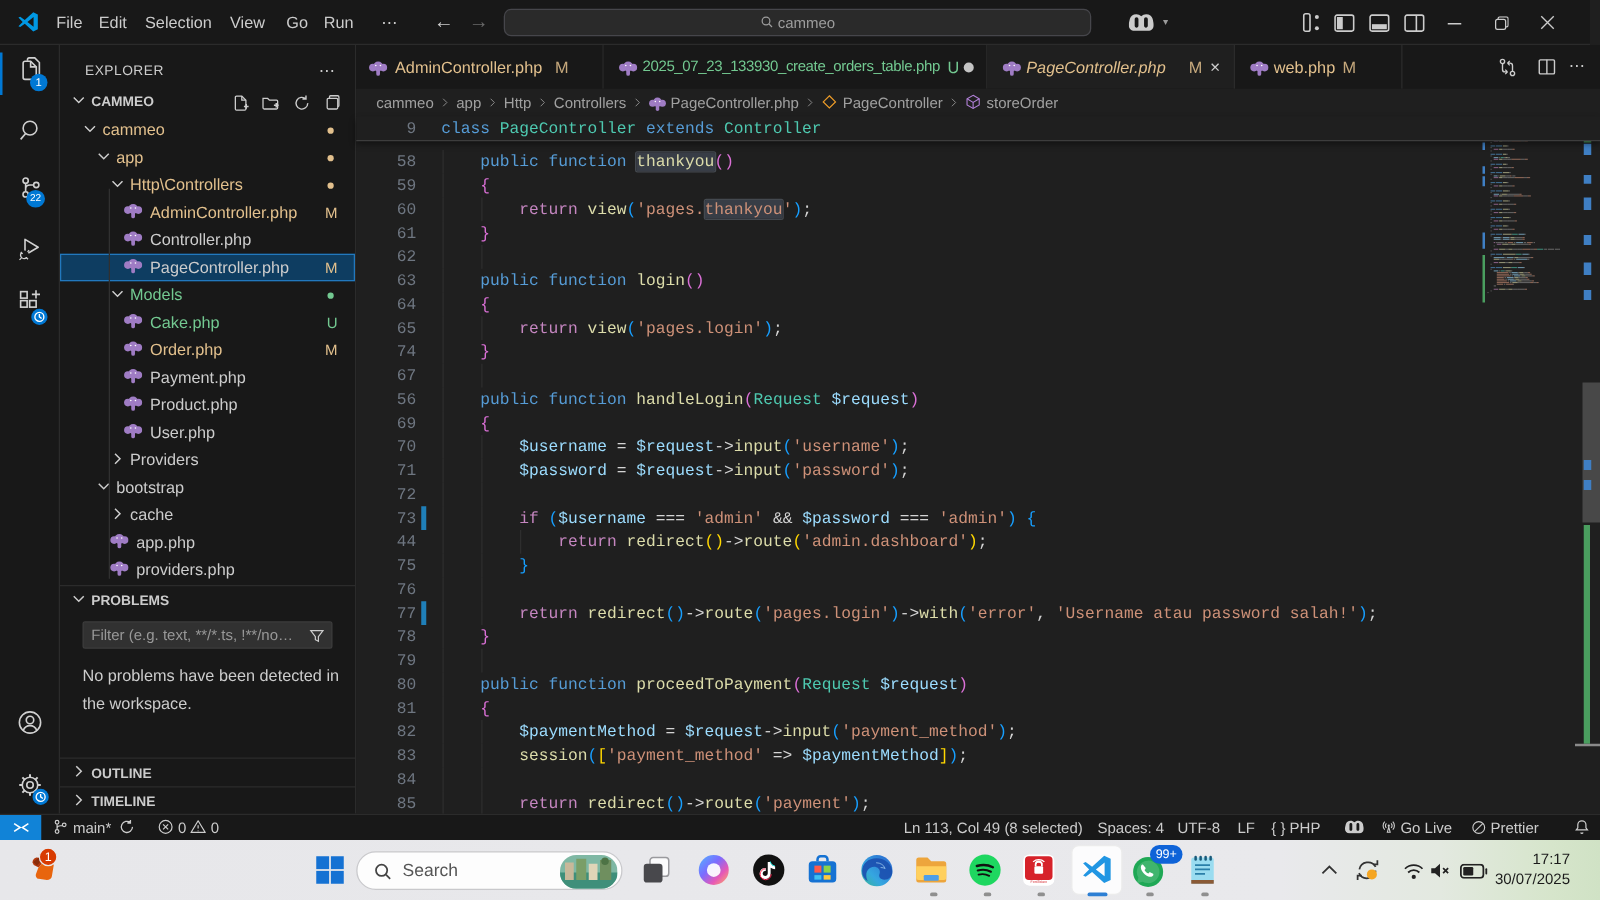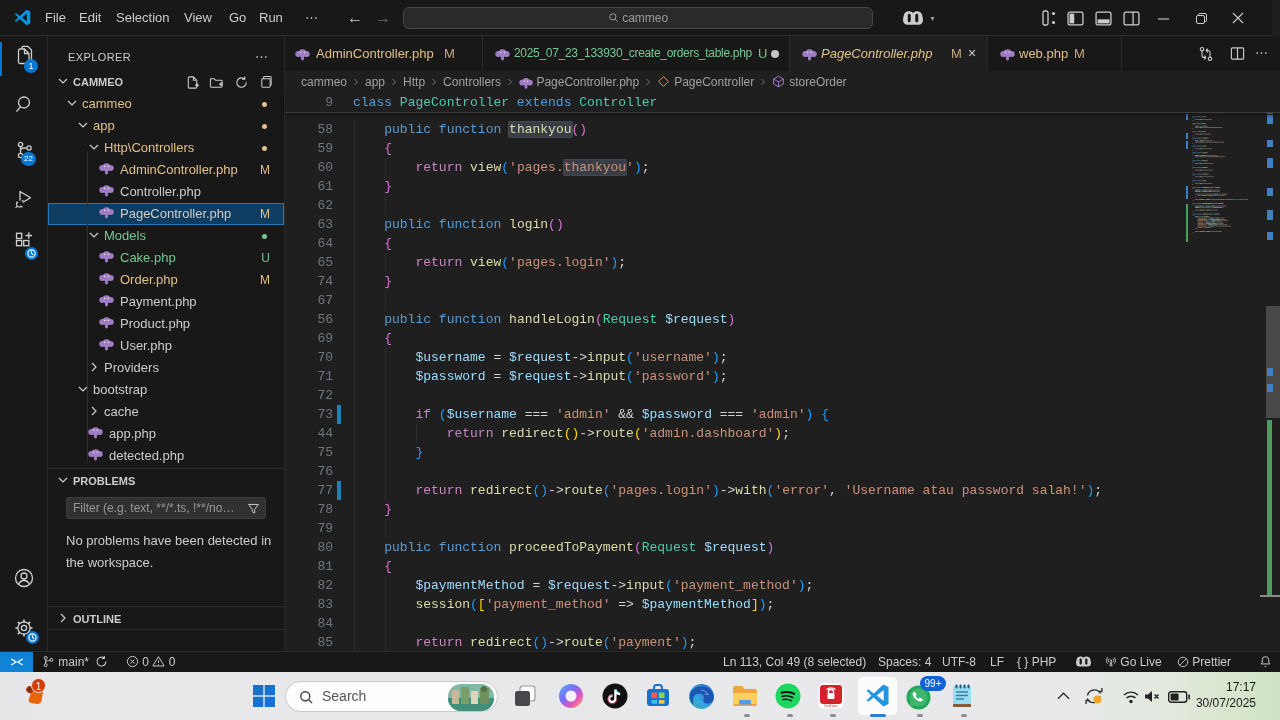--- a/index.html
+++ b/index.html
@@ -339,7 +339,7 @@
             </g>
 <circle cx="12" cy="9.5" r="1.4" fill="#fff"></circle>
             <circle cx="20" cy="9.5" r="1.4" fill="#fff"></circle>
-          </svg><span class="plain">detected.php</span></div>
+          </svg><span class="plain">providers.php</span></div>
       </div>
 <div class="abs" style="left:38.5px;top:115px;width:1px;height:312px;background:#303030"></div>
 <div class="abs" style="left:0;top:432px;width:236px;height:1px;background:#2b2b2b"></div>

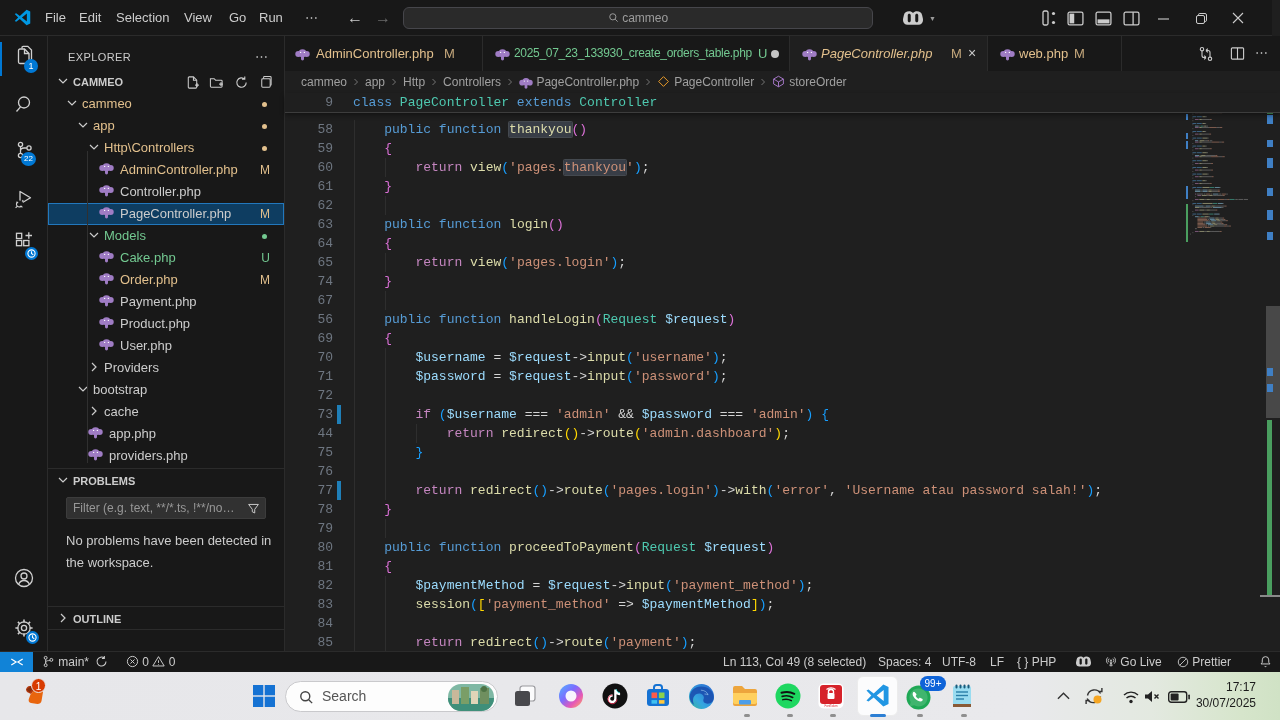--- a/index.html
+++ b/index.html
@@ -355,6 +355,9 @@
           <path fill="none" stroke="#cccccc" stroke-width="1.2" d="M6 4 l4 4 -4 4"></path>
         </svg><span style="margin-left:2px">OUTLINE</span></div>
 <div class="abs" style="left:0;top:593px;width:236px;height:1px;background:#2b2b2b"></div>
+<div class="srow sechdr" style="top:595px;padding-left:7px"><svg width="16" height="16" viewBox="0 0 16 16" style="vertical-align:-3px">
+          <path fill="none" stroke="#cccccc" stroke-width="1.2" d="M6 4 l4 4 -4 4"></path>
+        </svg><span style="margin-left:2px">TIMELINE</span></div>
     </div>
 <div id="editor"></div>
     <div id="tabs"></div>

